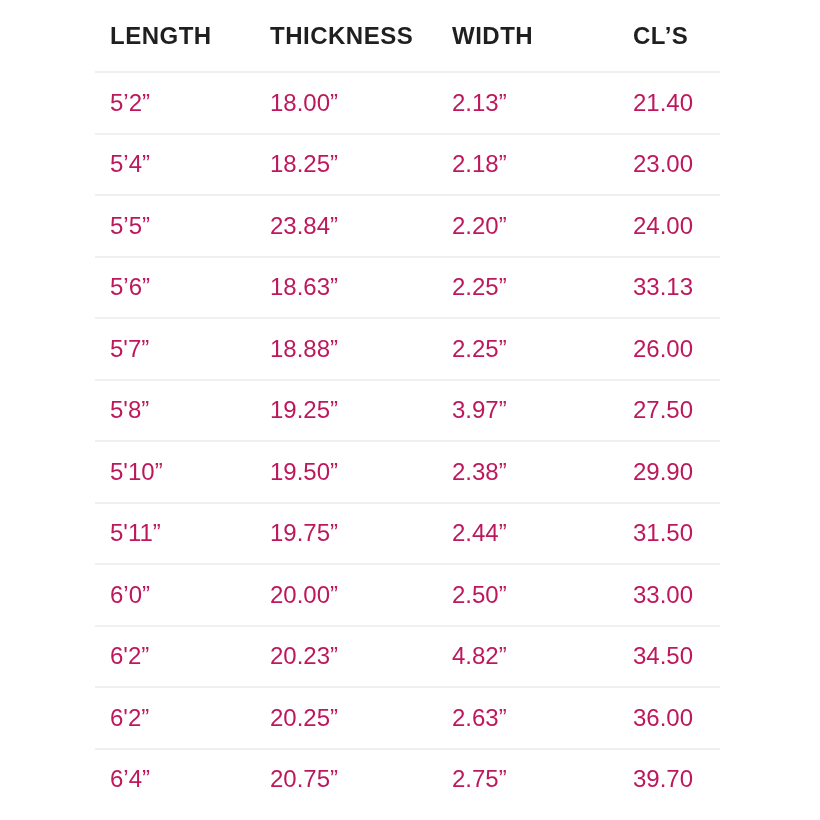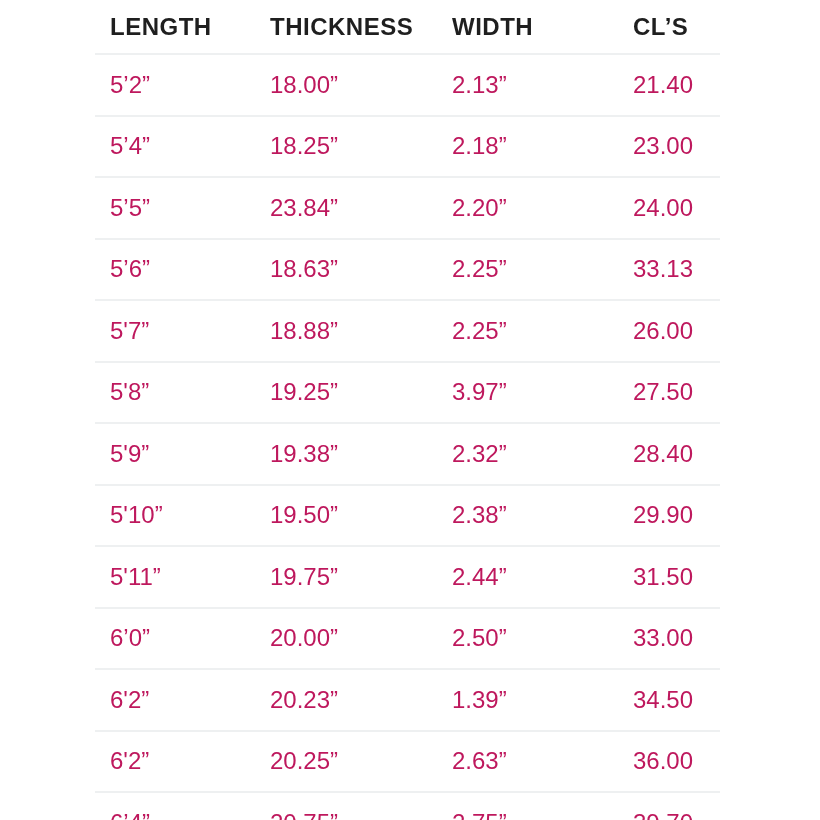--- a/index.html
+++ b/index.html
@@ -26,7 +26,7 @@
     align-items: center;
   }
   .thead {
-    height: 53px;
+    height: 71px;
     font-weight: bold;
     font-size: 24px;
     letter-spacing: 0.5px;

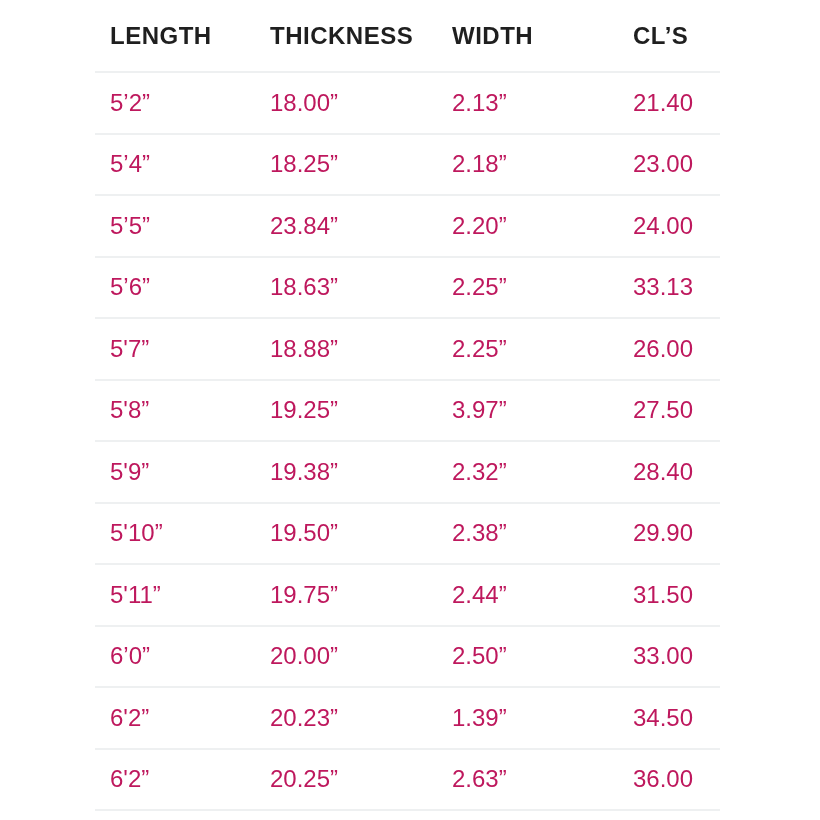--- a/index.html
+++ b/index.html
@@ -94,12 +94,6 @@
         <div class="td">27.50</div>
       </div>
       <div class="trow">
-        <div class="td col1">5'9”</div>
-        <div class="td">19.38”</div>
-        <div class="td">2.32”</div>
-        <div class="td">28.40</div>
-      </div>
-      <div class="trow">
         <div class="td col1">5'10”</div>
         <div class="td">19.50”</div>
         <div class="td">2.38”</div>

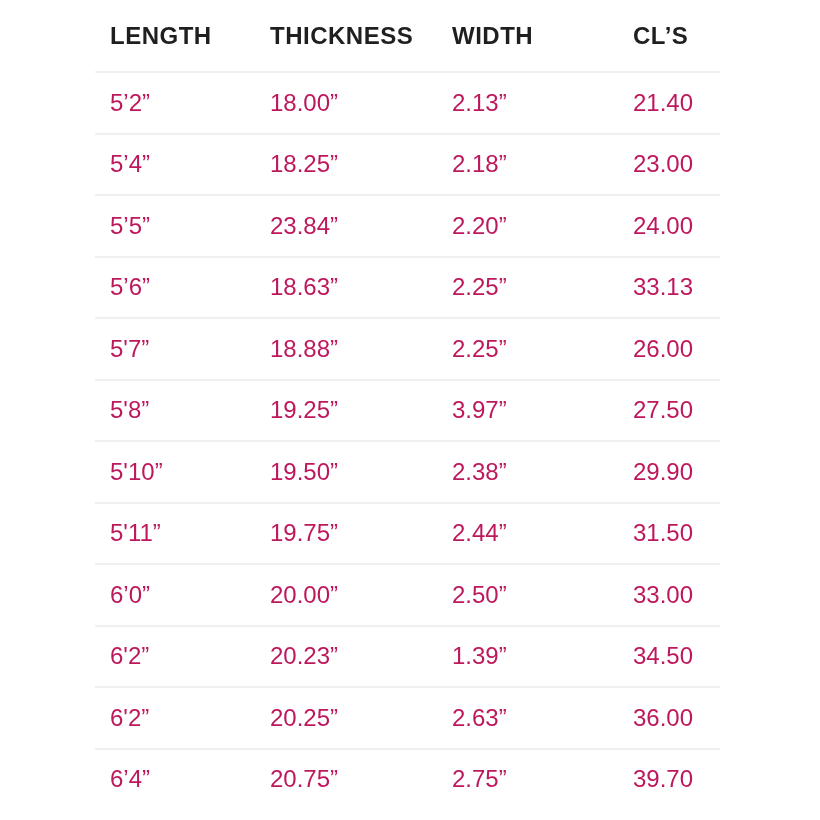--- a/index.html
+++ b/index.html
@@ -114,7 +114,7 @@
       <div class="trow">
         <div class="td col1">6'2”</div>
         <div class="td">20.23”</div>
-        <div class="td">1.39”</div>
+        <div class="td">4.82”</div>
         <div class="td">34.50</div>
       </div>
       <div class="trow">

